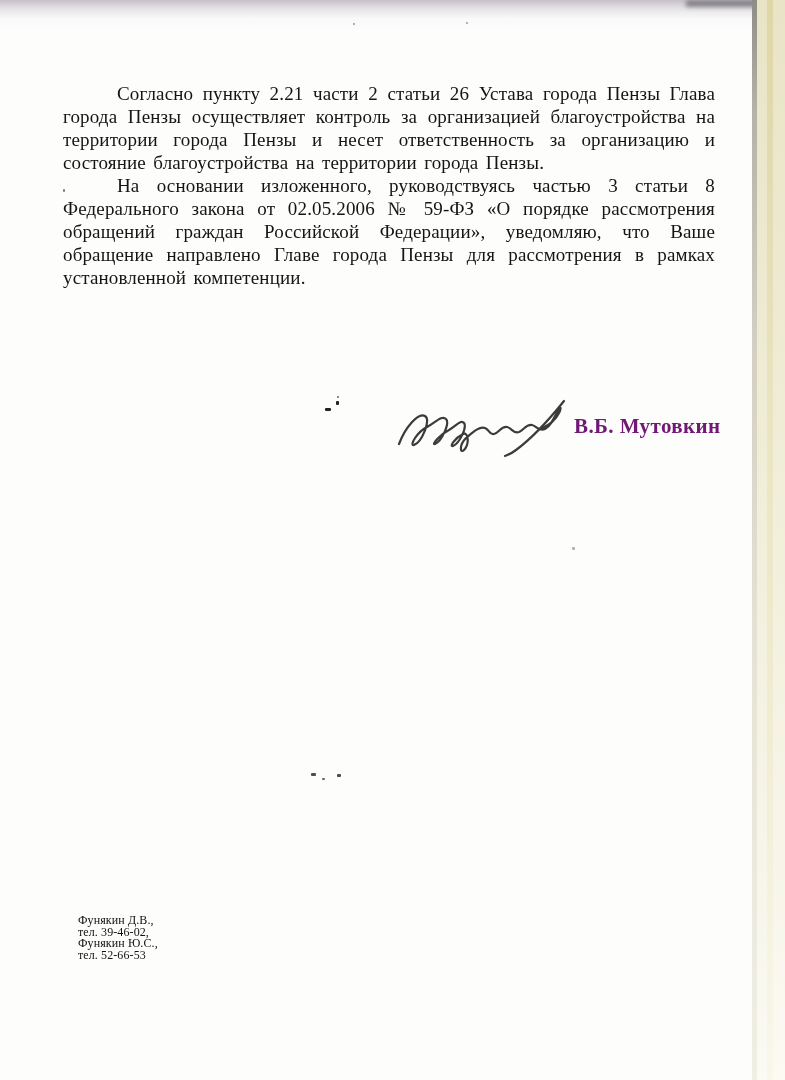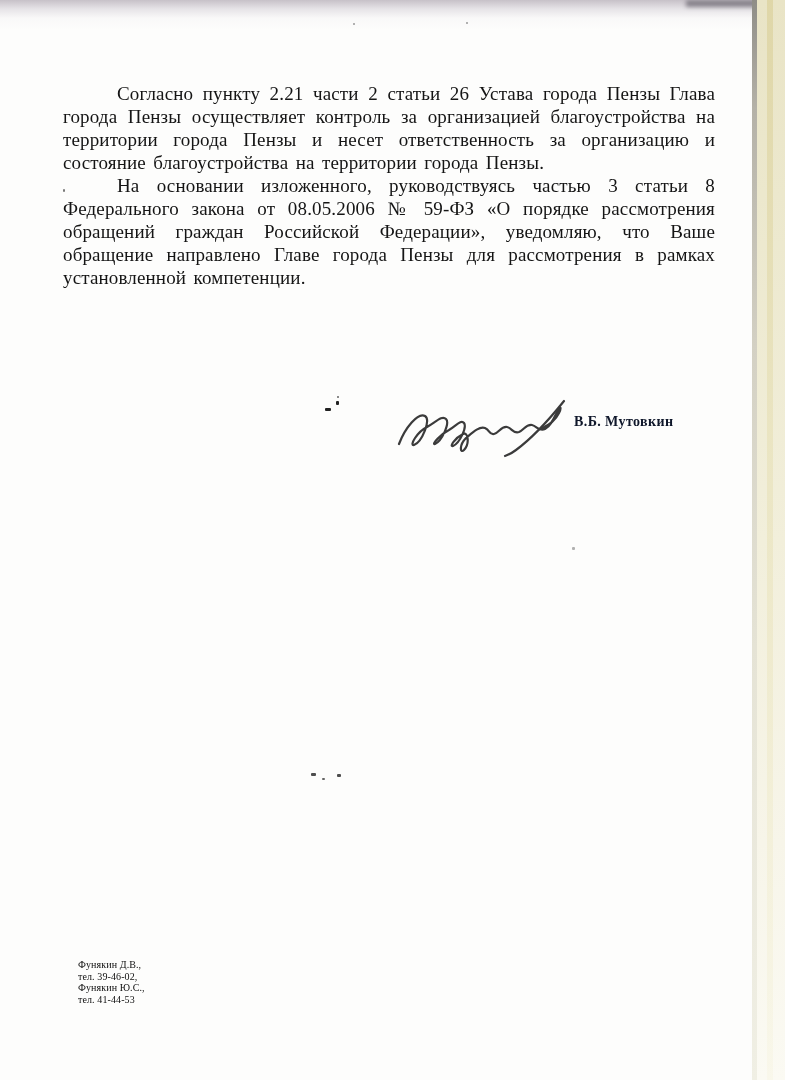--- a/index.html
+++ b/index.html
@@ -79,7 +79,7 @@
 
   <div class="body-text">
     <p>Согласно пункту 2.21 части 2 статьи 26 Устава города Пензы Глава города Пензы осуществляет контроль за организацией благоустройства на территории города Пензы и несет ответственность за организацию и состояние благоустройства на территории города Пензы.</p>
-    <p>На основании изложенного, руководствуясь частью 3 статьи 8 Федерального закона от 08.05.2006 № 59-ФЗ «О порядке рассмотрения обращений граждан Российской Федерации», уведомляю, что Ваше обращение направлено Главе города Пензы для рассмотрения в рамках установленной компетенции.</p>
+    <p>На основании изложенного, руководствуясь частью 3 статьи 8 Федерального закона от 02.05.2006 № 59-ФЗ «О порядке рассмотрения обращений граждан Российской Федерации», уведомляю, что Ваше обращение направлено Главе города Пензы для рассмотрения в рамках установленной компетенции.</p>
   </div>
 
   <svg class="sig-svg" width="180" height="75" viewBox="0 0 180 75">

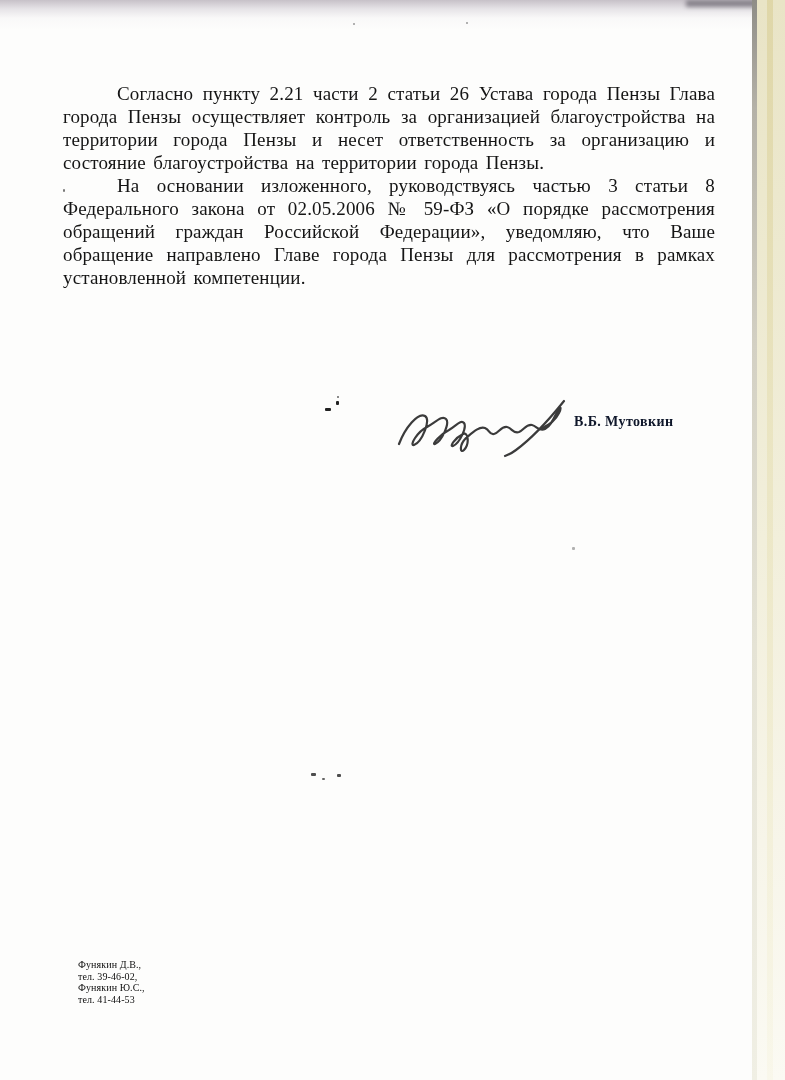--- a/index.html
+++ b/index.html
@@ -53,7 +53,7 @@
   .sig-svg{position:absolute;left:392px;top:392px;}
   .signer{
     position:absolute;left:574px;top:414px;
-    font-size:14px;font-weight:bold;color:#0f172a;letter-spacing:0.4px;
+    font-size:21px;font-weight:bold;color:#701a75;letter-spacing:0.4px;
     white-space:nowrap;
   }
   

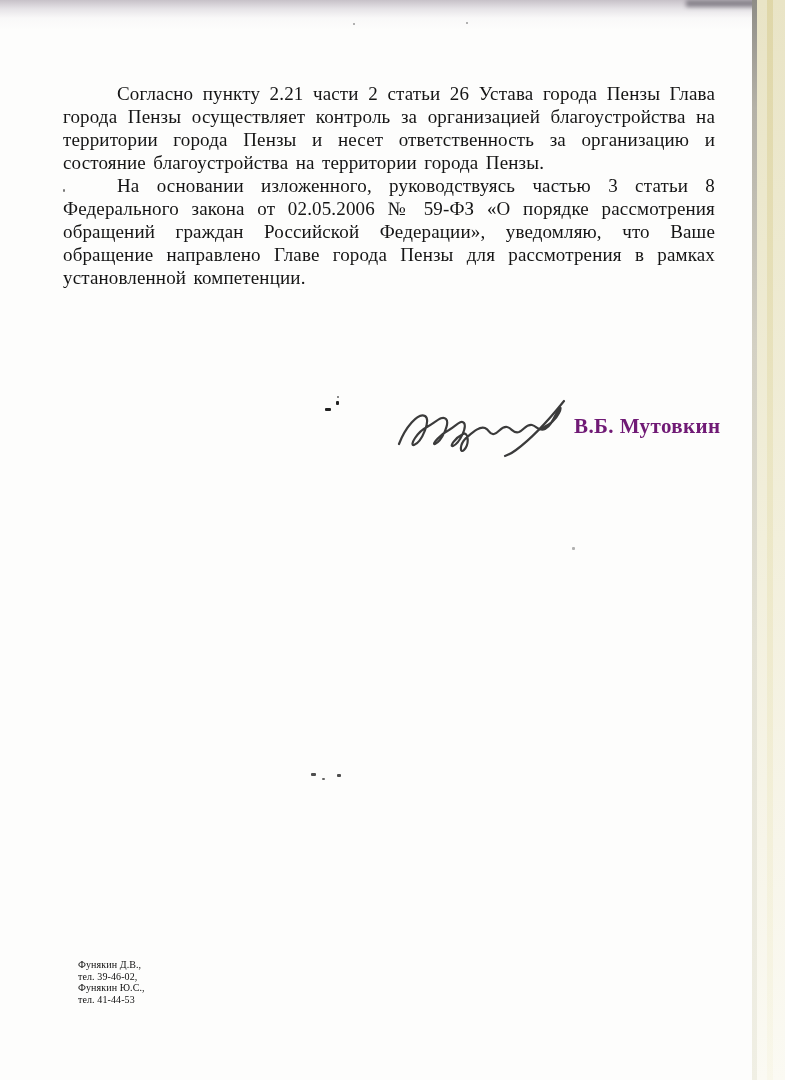--- a/index.html
+++ b/index.html
@@ -58,8 +58,8 @@
   }
   
   .footer{
-    position:absolute;left:78px;top:959px;
-    font-size:10px;line-height:11.5px;color:#101010;
+    position:absolute;left:78px;top:915px;
+    font-size:12px;line-height:11.5px;color:#101010;
     letter-spacing:0.1px;
   }
   .footer div{white-space:nowrap;}

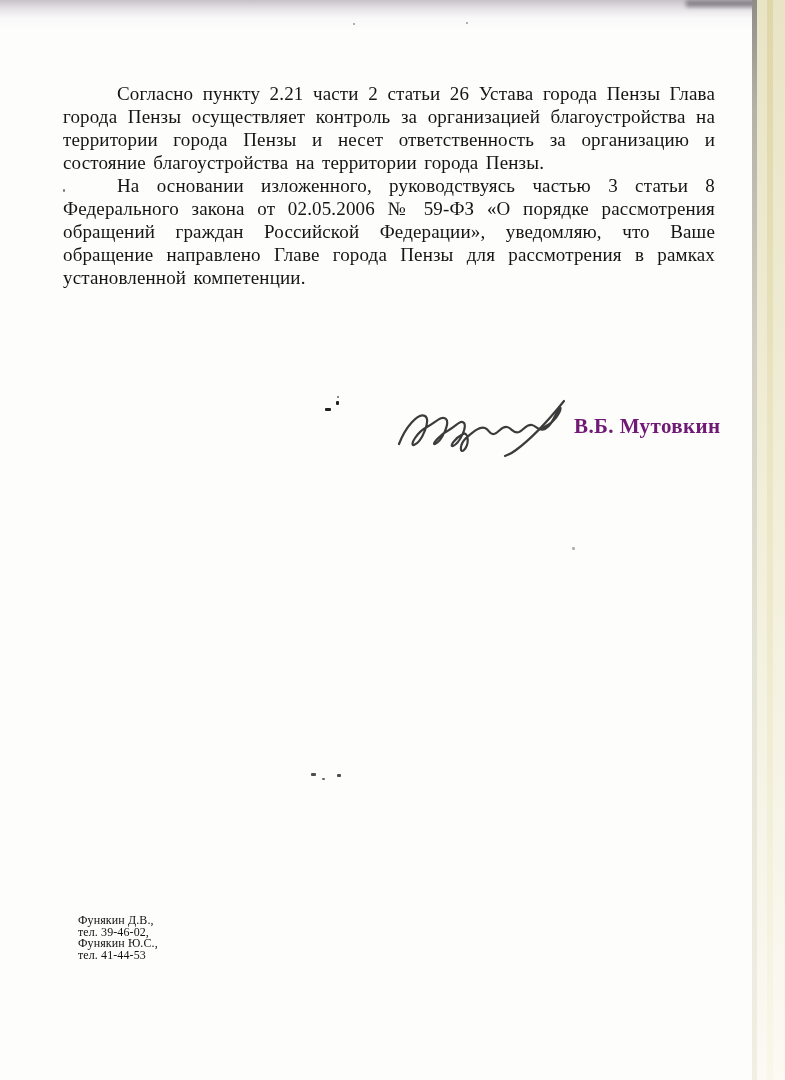--- a/index.html
+++ b/index.html
@@ -117,7 +117,7 @@
     <div>Фунякин Д.В.,</div>
     <div>тел. 39-46-02,</div>
     <div>Фунякин Ю.С.,</div>
-    <div>тел. 41-44-53</div>
+    <div>тел. 52-66-53</div>
   </div>
 
   <div class="speck" style="left:325px;top:408px;width:6px;height:3px;"></div>

